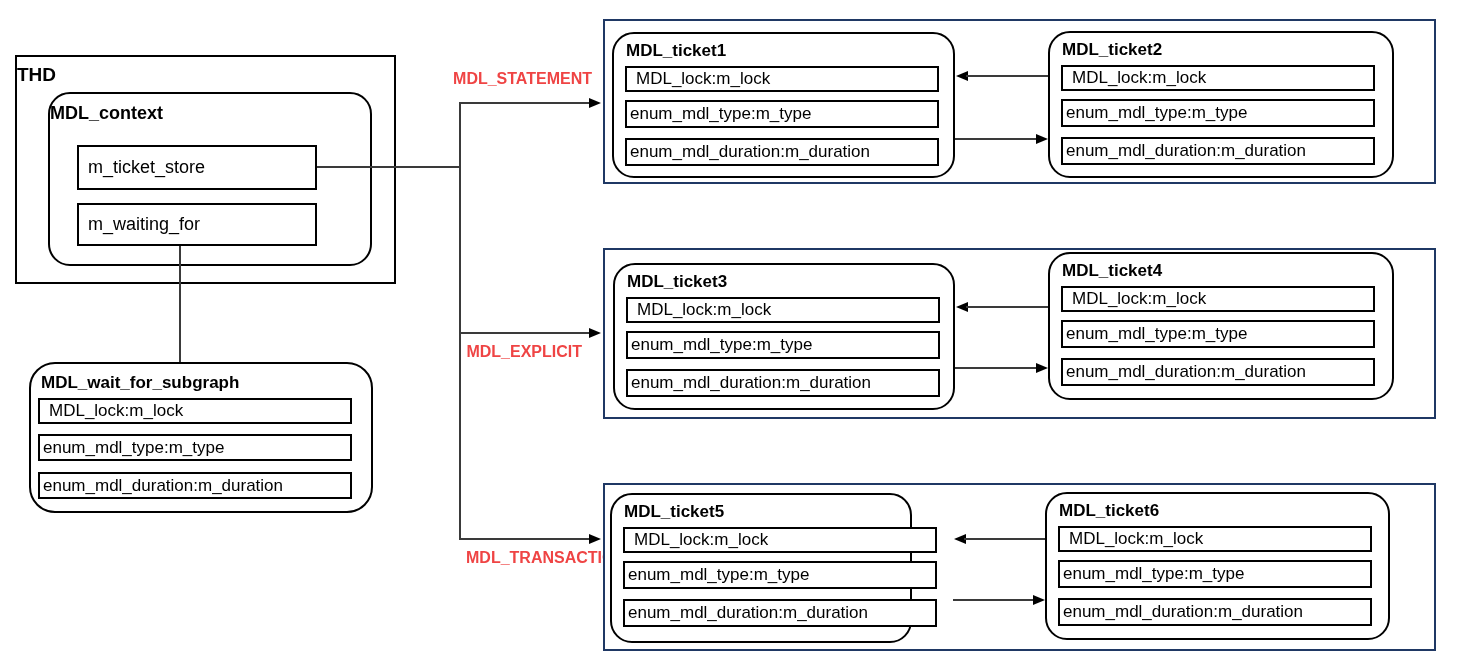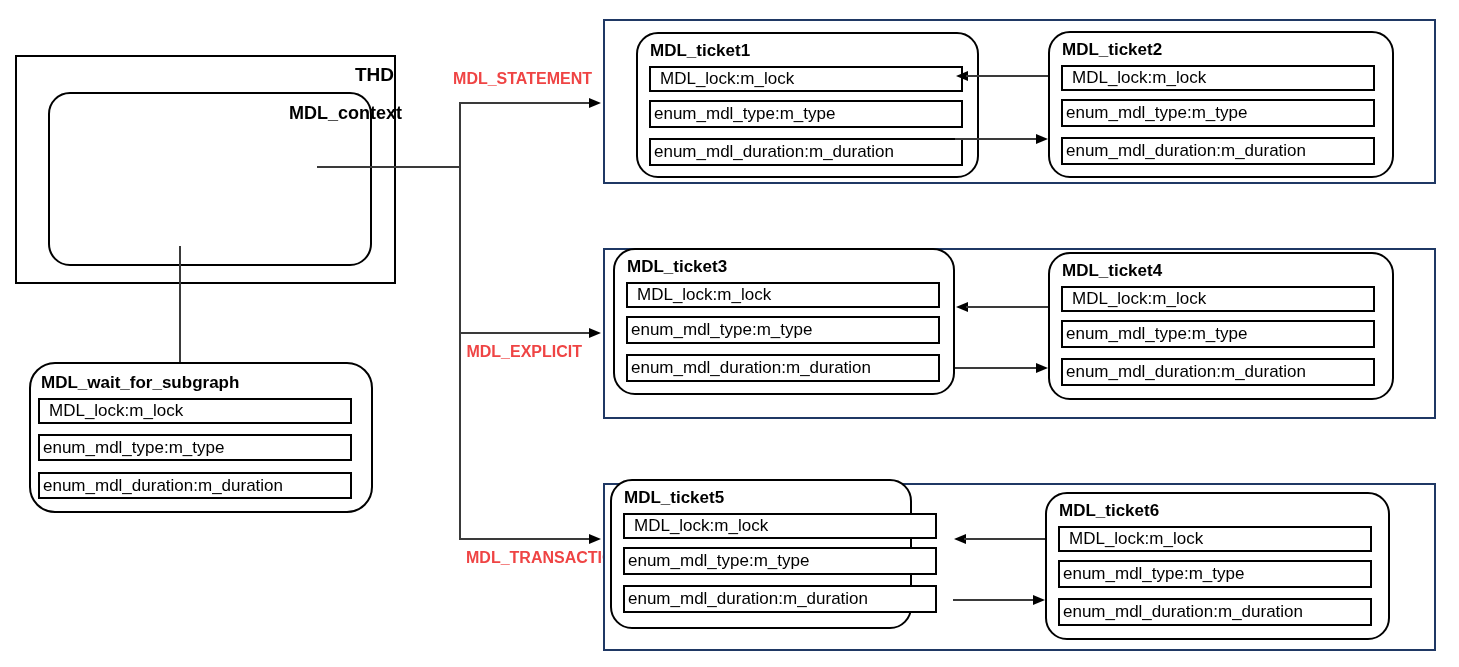--- a/index.html
+++ b/index.html
@@ -75,7 +75,7 @@
   <div class="blabel" style="left:449px;top:549px;width:177px;">MDL_TRANSACTION</div>
 
   <div class="group" style="left:603px;top:19px;width:833px;height:165px;"></div>
-  <div class="ticket" style="left:612px;top:32px;width:343px;height:146px;margin-left:24px;">
+  <div class="ticket" style="left:612px;top:32px;width:343px;height:146px;">
     <div class="t-title">MDL_ticket1</div>
     <div class="t-row r1">MDL_lock:m_lock</div>
     <div class="t-row r2">enum_mdl_type:m_type</div>

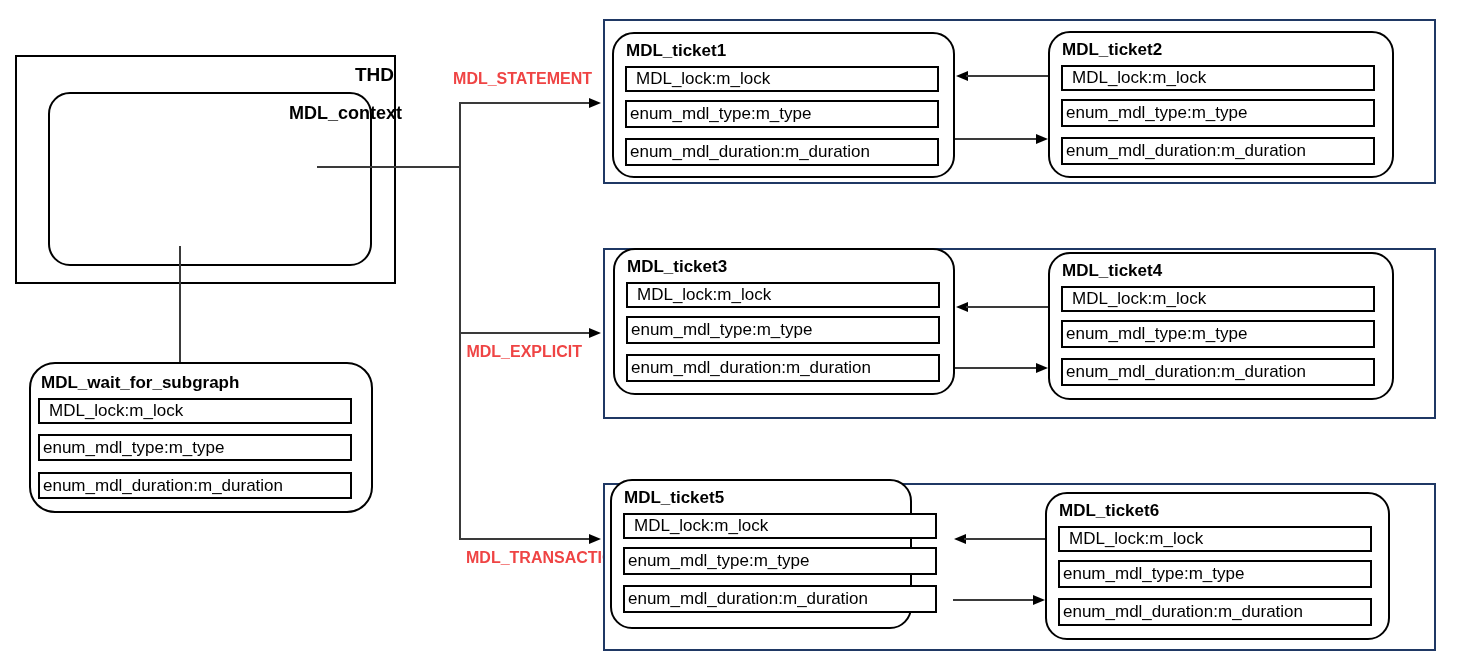--- a/index.html
+++ b/index.html
@@ -11,7 +11,7 @@
   .box{position:absolute;border:2px solid #000;background:#fff;box-sizing:border-box;}
   .round{border-radius:24px;}
   
-  .title-c{position:absolute;text-align:right;font-weight:bold;box-sizing:border-box;}
+  .title-c{position:absolute;text-align:left;font-weight:bold;box-sizing:border-box;}
   
   .field{
     position:absolute;border:2px solid #000;background:#fff;box-sizing:border-box;

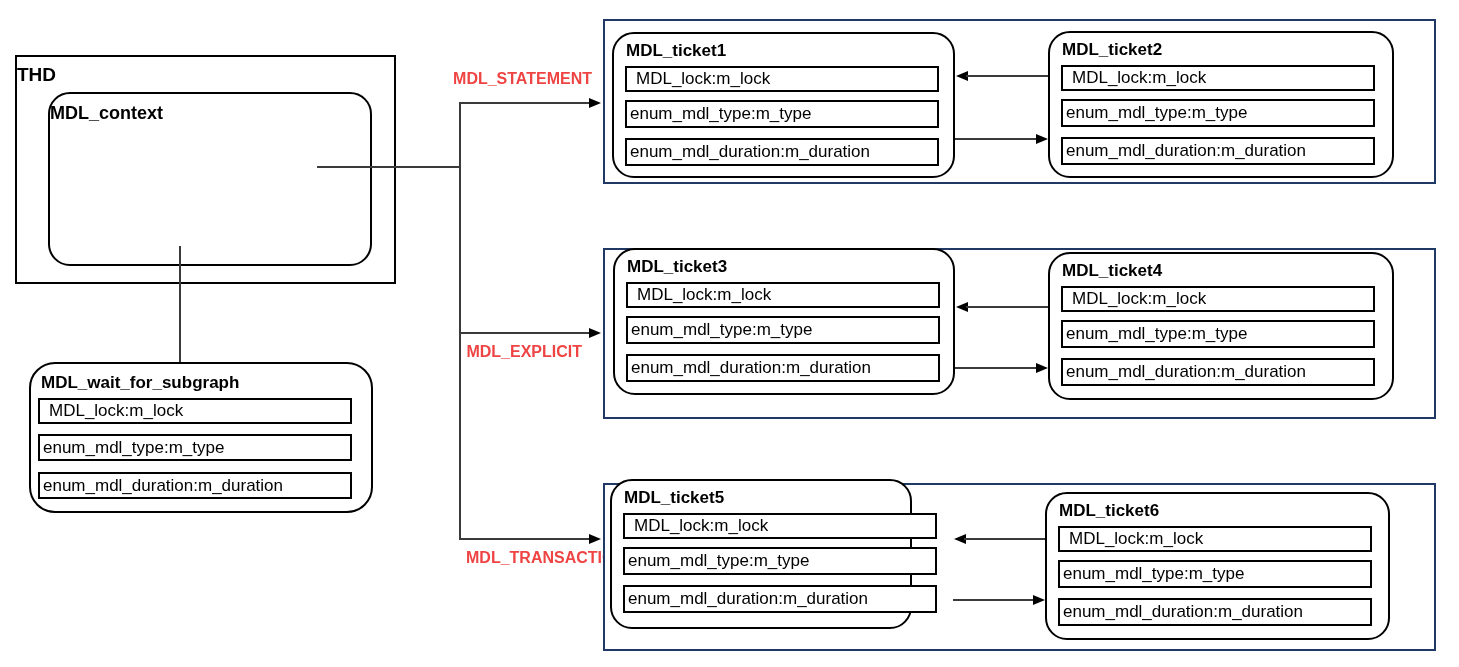--- a/index.html
+++ b/index.html
@@ -49,6 +49,7 @@
   <div class="box round" style="left:48px;top:92px;width:324px;height:174px;border-radius:22px;">
     <div class="title-c" style="left:0;top:9px;width:352px;font-size:18px;">MDL_context</div>
   </div>
+  <div class="field" style="left:77px;top:145px;width:240px;height:45px;font-size:18px;padding-left:9px;">m_ticket_store</div>
 
   <div class="box round" style="left:29px;top:362px;width:344px;height:151px;border-radius:26px;">
     <div style="position:absolute;left:10px;top:9px;font-size:17px;font-weight:bold;white-space:nowrap;">MDL_wait_for_subgraph</div>

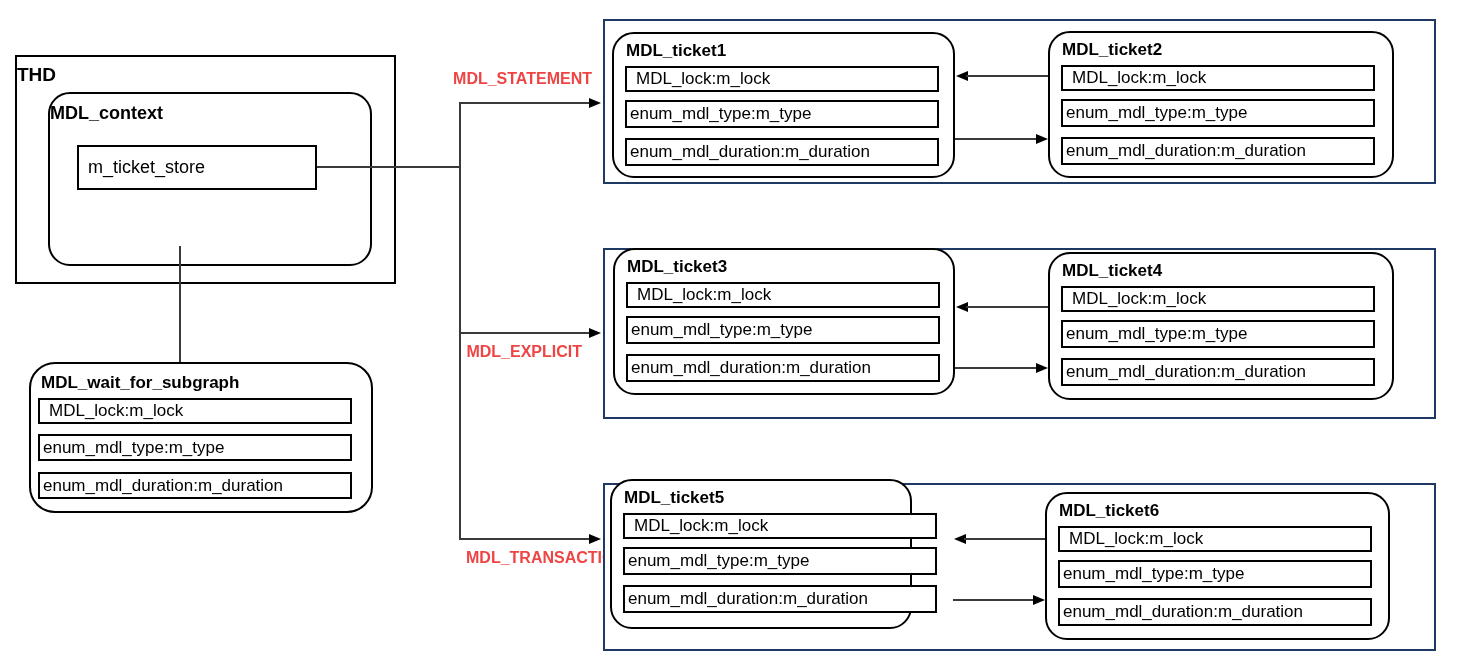--- a/index.html
+++ b/index.html
@@ -50,6 +50,7 @@
     <div class="title-c" style="left:0;top:9px;width:352px;font-size:18px;">MDL_context</div>
   </div>
   <div class="field" style="left:77px;top:145px;width:240px;height:45px;font-size:18px;padding-left:9px;">m_ticket_store</div>
+  <div class="field" style="left:77px;top:203px;width:240px;height:43px;font-size:18px;padding-left:9px;">m_waiting_for</div>
 
   <div class="box round" style="left:29px;top:362px;width:344px;height:151px;border-radius:26px;">
     <div style="position:absolute;left:10px;top:9px;font-size:17px;font-weight:bold;white-space:nowrap;">MDL_wait_for_subgraph</div>

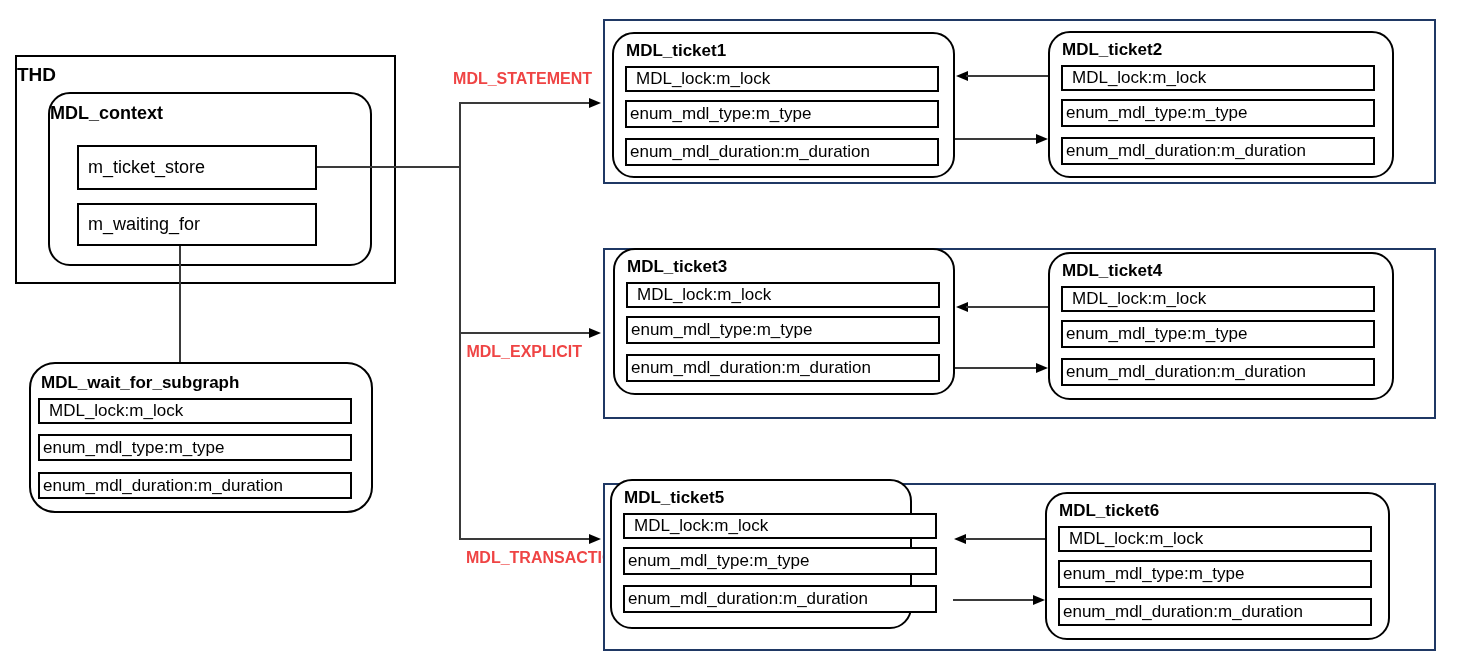--- a/index.html
+++ b/index.html
@@ -95,7 +95,7 @@
   <div class="arr-r" style="left:1036px;top:134px;"></div>
 
   <div class="group" style="left:603px;top:248px;width:833px;height:171px;"></div>
-  <div class="ticket" style="left:613px;top:248px;width:342px;height:147px;padding-left:13px;">
+  <div class="ticket" style="left:613px;top:263px;width:342px;height:147px;padding-left:13px;">
     <div class="t-title">MDL_ticket3</div>
     <div class="t-row r1">MDL_lock:m_lock</div>
     <div class="t-row r2">enum_mdl_type:m_type</div>

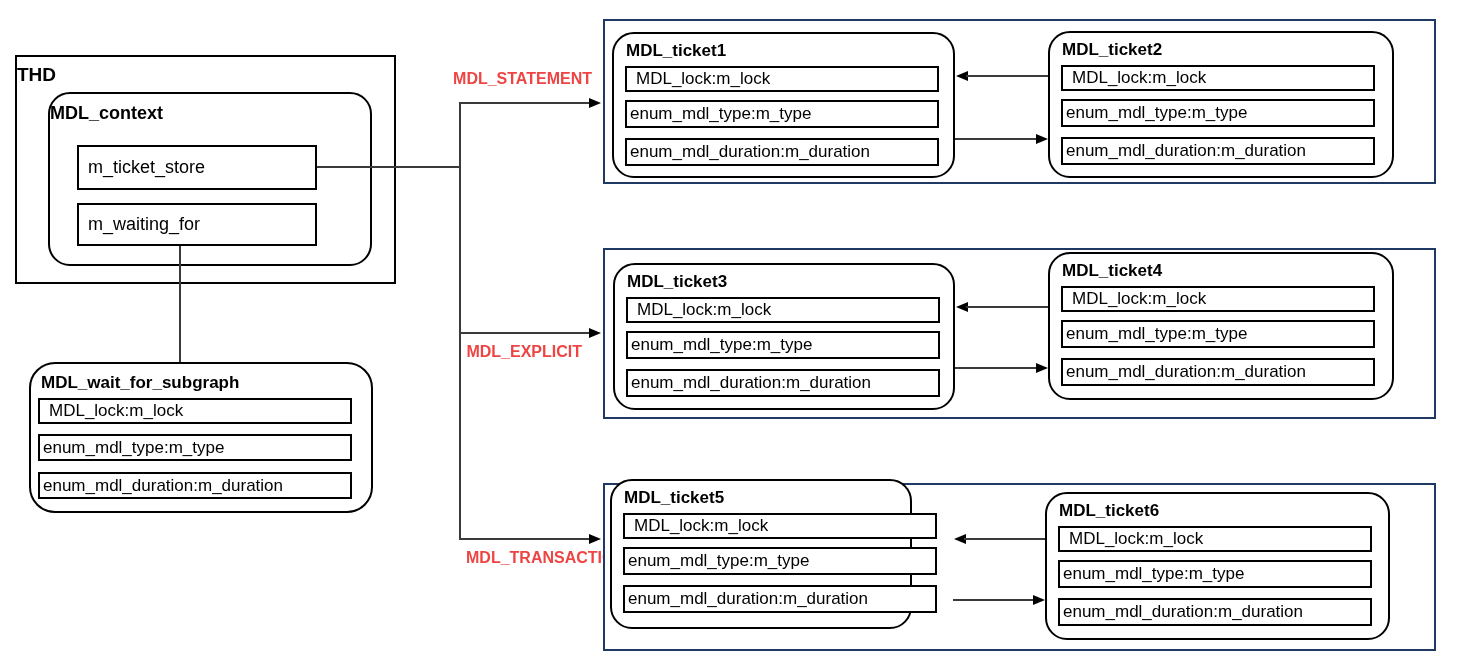--- a/index.html
+++ b/index.html
@@ -113,7 +113,7 @@
   <div class="arr-r" style="left:1036px;top:363px;"></div>
 
   <div class="group" style="left:603px;top:483px;width:833px;height:168px;"></div>
-  <div class="ticket" style="left:610px;top:479px;width:302px;height:150px;">
+  <div class="ticket" style="left:610px;top:493px;width:302px;height:150px;">
     <div class="t-title">MDL_ticket5</div>
     <div class="t-row r1">MDL_lock:m_lock</div>
     <div class="t-row r2">enum_mdl_type:m_type</div>

